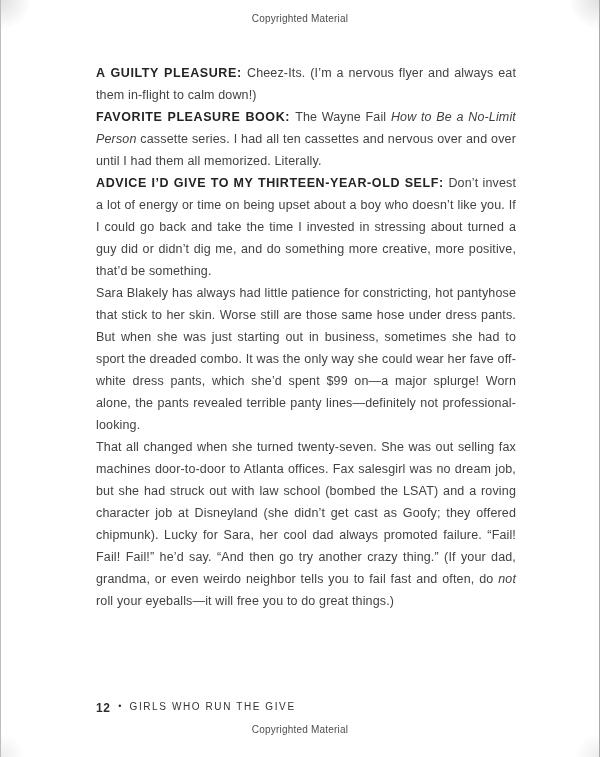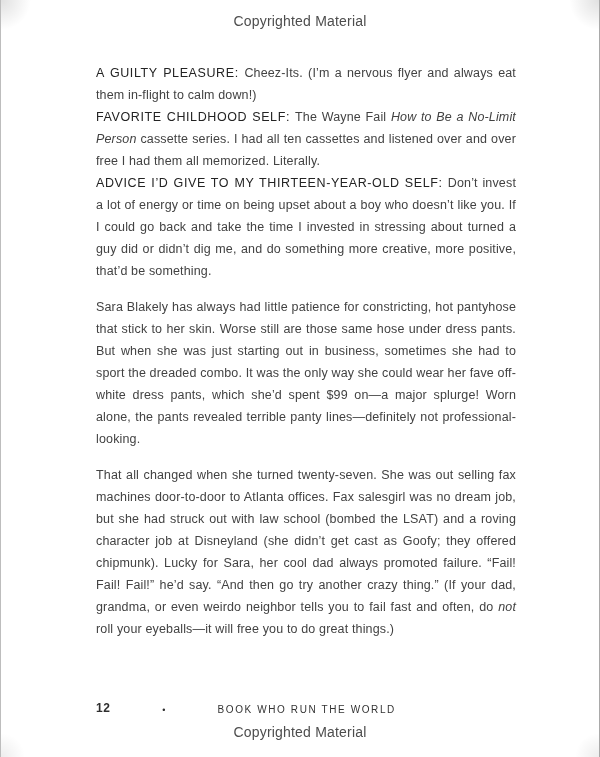--- a/index.html
+++ b/index.html
@@ -29,7 +29,7 @@
     left: 0;
     width: 100%;
     text-align: center;
-    font-size: 14px;
+    font-size: 10px;
     color: #4d4d4d;
     letter-spacing: 0.2px;
   }

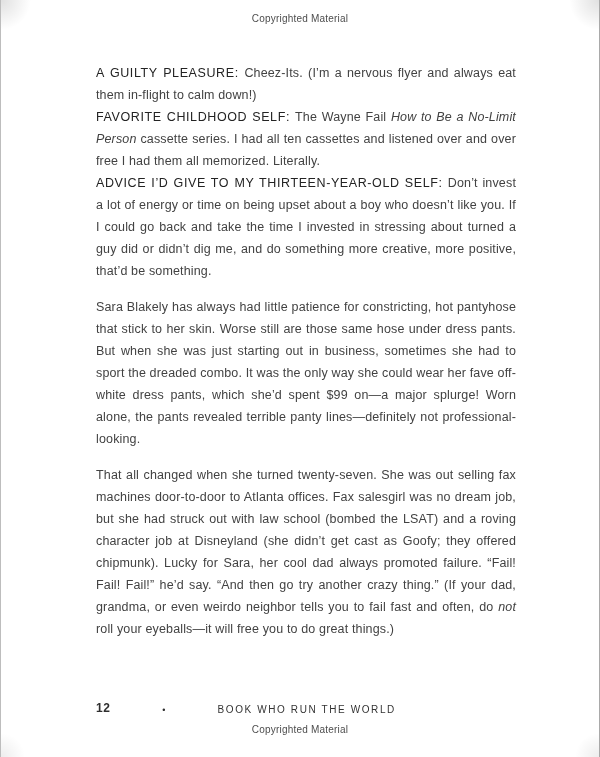--- a/index.html
+++ b/index.html
@@ -49,7 +49,7 @@
   .para { margin: 0; }
   .para.gap { margin-top: 14px; }
   .seg-bold-caps {
-    font-weight: normal;
+    font-weight: bold;
     color: #232323;
     letter-spacing: 0.6px;
   }

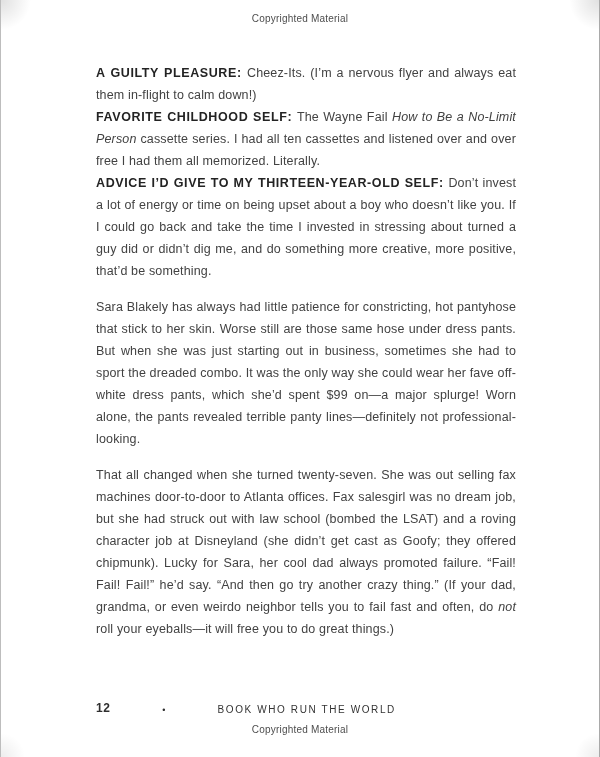--- a/index.html
+++ b/index.html
@@ -89,7 +89,7 @@
 
   <div class="content">
     <p class="para"><span class="seg-bold-caps">A GUILTY PLEASURE: </span><span class="seg-normal">Cheez-Its. (I’m a nervous flyer and always eat them in-flight to calm down!)</span></p>
-    <p class="para"><span class="seg-bold-caps">FAVORITE CHILDHOOD SELF: </span><span class="seg-normal">The Wayne Fail </span><span class="seg-italic">How to Be a No-Limit Person</span><span class="seg-normal"> cassette series. I had all ten cassettes and listened over and over free I had them all memorized. Literally.</span></p>
+    <p class="para"><span class="seg-bold-caps">FAVORITE PLEASURE BOOK: </span><span class="seg-normal">The Wayne Fail </span><span class="seg-italic">How to Be a No-Limit Person</span><span class="seg-normal"> cassette series. I had all ten cassettes and listened over and over free I had them all memorized. Literally.</span></p>
     <p class="para"><span class="seg-bold-caps">ADVICE I’D GIVE TO MY THIRTEEN-YEAR-OLD SELF: </span><span class="seg-normal">Don’t invest a lot of energy or time on being upset about a boy who doesn’t like you. If I could go back and take the time I invested in stressing about turned a guy did or didn’t dig me, and do something more creative, more positive, that’d be something.</span></p>
     <p class="para gap"><span class="seg-normal">Sara Blakely has always had little patience for constricting, hot pantyhose that stick to her skin. Worse still are those same hose under dress pants. But when she was just starting out in business, sometimes she had to sport the dreaded combo. It was the only way she could wear her fave off-white dress pants, which she’d spent $99 on—a major splurge! Worn alone, the pants revealed terrible panty lines—definitely not professional-looking.</span></p>
     <p class="para gap"><span class="seg-normal">That all changed when she turned twenty-seven. She was out selling fax machines door-to-door to Atlanta offices. Fax salesgirl was no dream job, but she had struck out with law school (bombed the LSAT) and a roving character job at Disneyland (she didn’t get cast as Goofy; they offered chipmunk). Lucky for Sara, her cool dad always promoted failure. “Fail! Fail! Fail!” he’d say. “And then go try another crazy thing.” (If your dad, grandma, or even weirdo neighbor tells you to fail fast and often, do </span><span class="seg-italic">not</span><span class="seg-normal"> roll your eyeballs—it will free you to do great things.)</span></p>

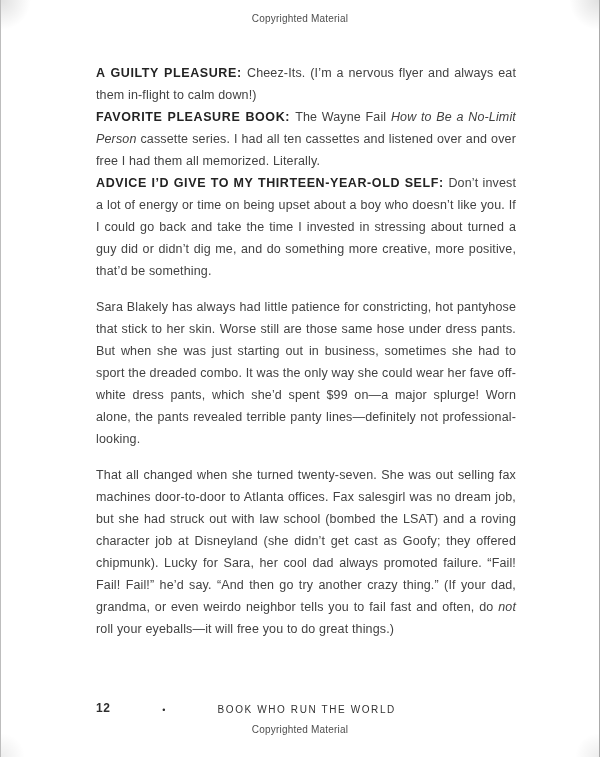--- a/index.html
+++ b/index.html
@@ -89,7 +89,7 @@
 
   <div class="content">
     <p class="para"><span class="seg-bold-caps">A GUILTY PLEASURE: </span><span class="seg-normal">Cheez-Its. (I’m a nervous flyer and always eat them in-flight to calm down!)</span></p>
-    <p class="para"><span class="seg-bold-caps">FAVORITE PLEASURE BOOK: </span><span class="seg-normal">The Wayne Fail </span><span class="seg-italic">How to Be a No-Limit Person</span><span class="seg-normal"> cassette series. I had all ten cassettes and listened over and over free I had them all memorized. Literally.</span></p>
+    <p class="para"><span class="seg-bold-caps">FAVORITE PLEASURE BOOK: </span><span class="seg-normal">The Wayne Fail </span><span class="seg-italic">How to Be a No-Limit Person</span><span class="seg-normal"> cassette series. I had all ten cassettes and nervous over and over until I had them all memorized. Literally.</span></p>
     <p class="para"><span class="seg-bold-caps">ADVICE I’D GIVE TO MY THIRTEEN-YEAR-OLD SELF: </span><span class="seg-normal">Don’t invest a lot of energy or time on being upset about a boy who doesn’t like you. If I could go back and take the time I invested in stressing about turned a guy did or didn’t dig me, and do something more creative, more positive, that’d be something.</span></p>
     <p class="para gap"><span class="seg-normal">Sara Blakely has always had little patience for constricting, hot pantyhose that stick to her skin. Worse still are those same hose under dress pants. But when she was just starting out in business, sometimes she had to sport the dreaded combo. It was the only way she could wear her fave off-white dress pants, which she’d spent $99 on—a major splurge! Worn alone, the pants revealed terrible panty lines—definitely not professional-looking.</span></p>
     <p class="para gap"><span class="seg-normal">That all changed when she turned twenty-seven. She was out selling fax machines door-to-door to Atlanta offices. Fax salesgirl was no dream job, but she had struck out with law school (bombed the LSAT) and a roving character job at Disneyland (she didn’t get cast as Goofy; they offered chipmunk). Lucky for Sara, her cool dad always promoted failure. “Fail! Fail! Fail!” he’d say. “And then go try another crazy thing.” (If your dad, grandma, or even weirdo neighbor tells you to fail fast and often, do </span><span class="seg-italic">not</span><span class="seg-normal"> roll your eyeballs—it will free you to do great things.)</span></p>

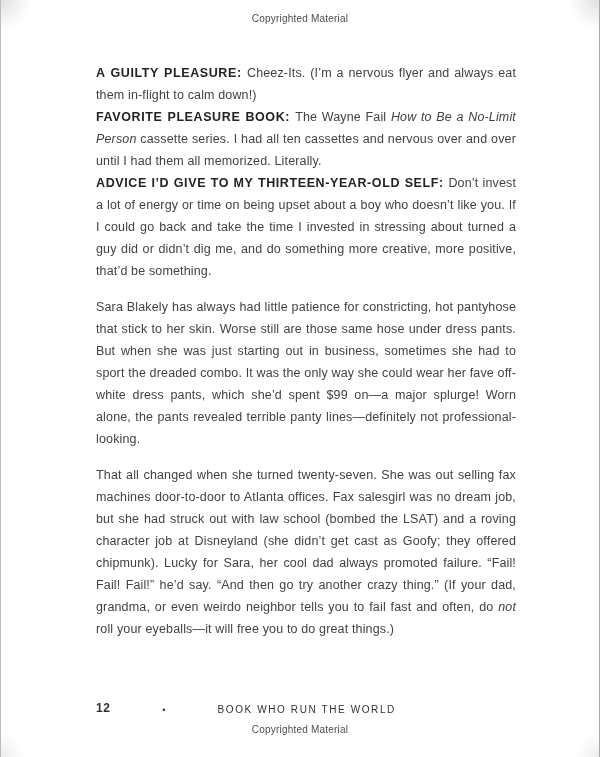--- a/index.html
+++ b/index.html
@@ -47,7 +47,7 @@
     letter-spacing: 0.15px;
   }
   .para { margin: 0; }
-  .para.gap { margin-top: 14px; }
+  .para.gap { }
   .seg-bold-caps {
     font-weight: bold;
     color: #232323;

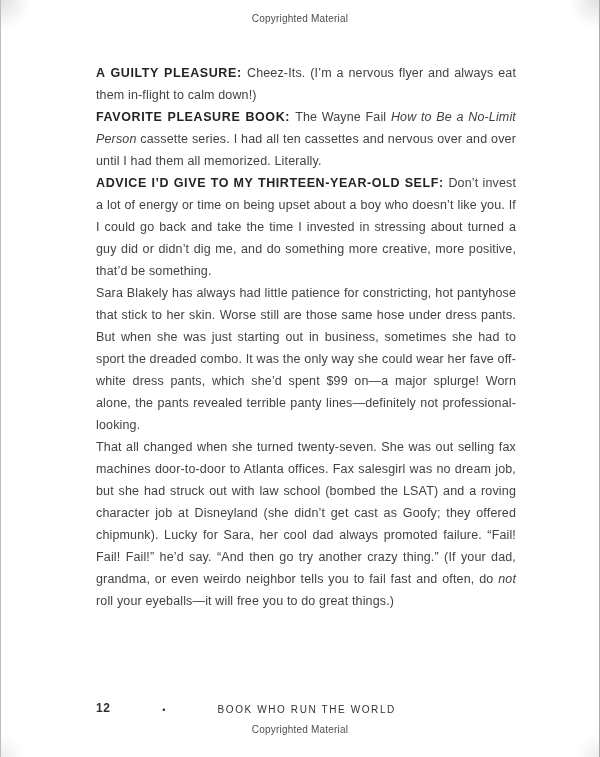--- a/index.html
+++ b/index.html
@@ -61,8 +61,7 @@
     font-size: 10.5px;
     color: #2f2f2f;
     display: flex;
-    align-items: flex-end;
-    gap: 44px;
+    align-items: flex-start;
   }
   .footer .pagenum {
     font-weight: bold;

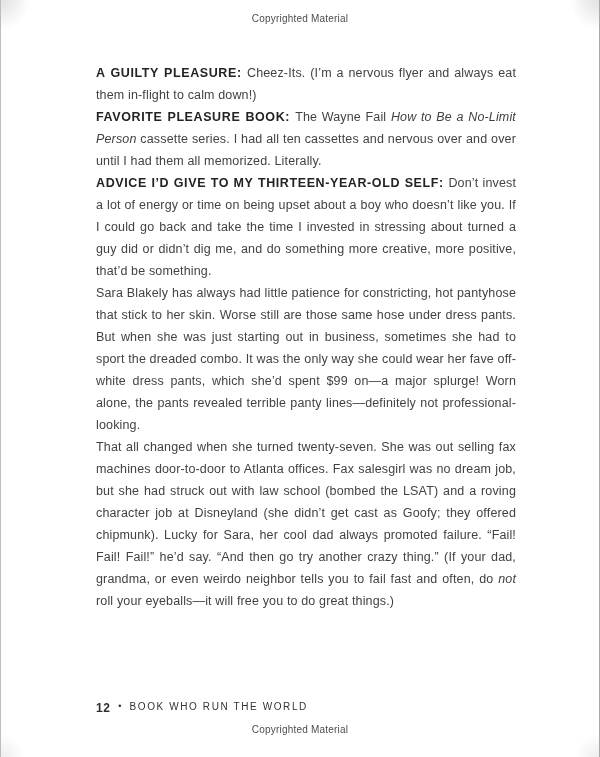--- a/index.html
+++ b/index.html
@@ -97,7 +97,7 @@
   <div class="footer">
     <span class="pagenum">12</span>
     <span class="bullet">•</span>
-    <span class="booktitle">BOOK WHO RUN THE WORLD</span>
+    <span class="booktitle">GIRLS WHO RUN THE GIVE</span>
   </div>
 
   <div class="copyright bottom">Copyrighted Material</div>

